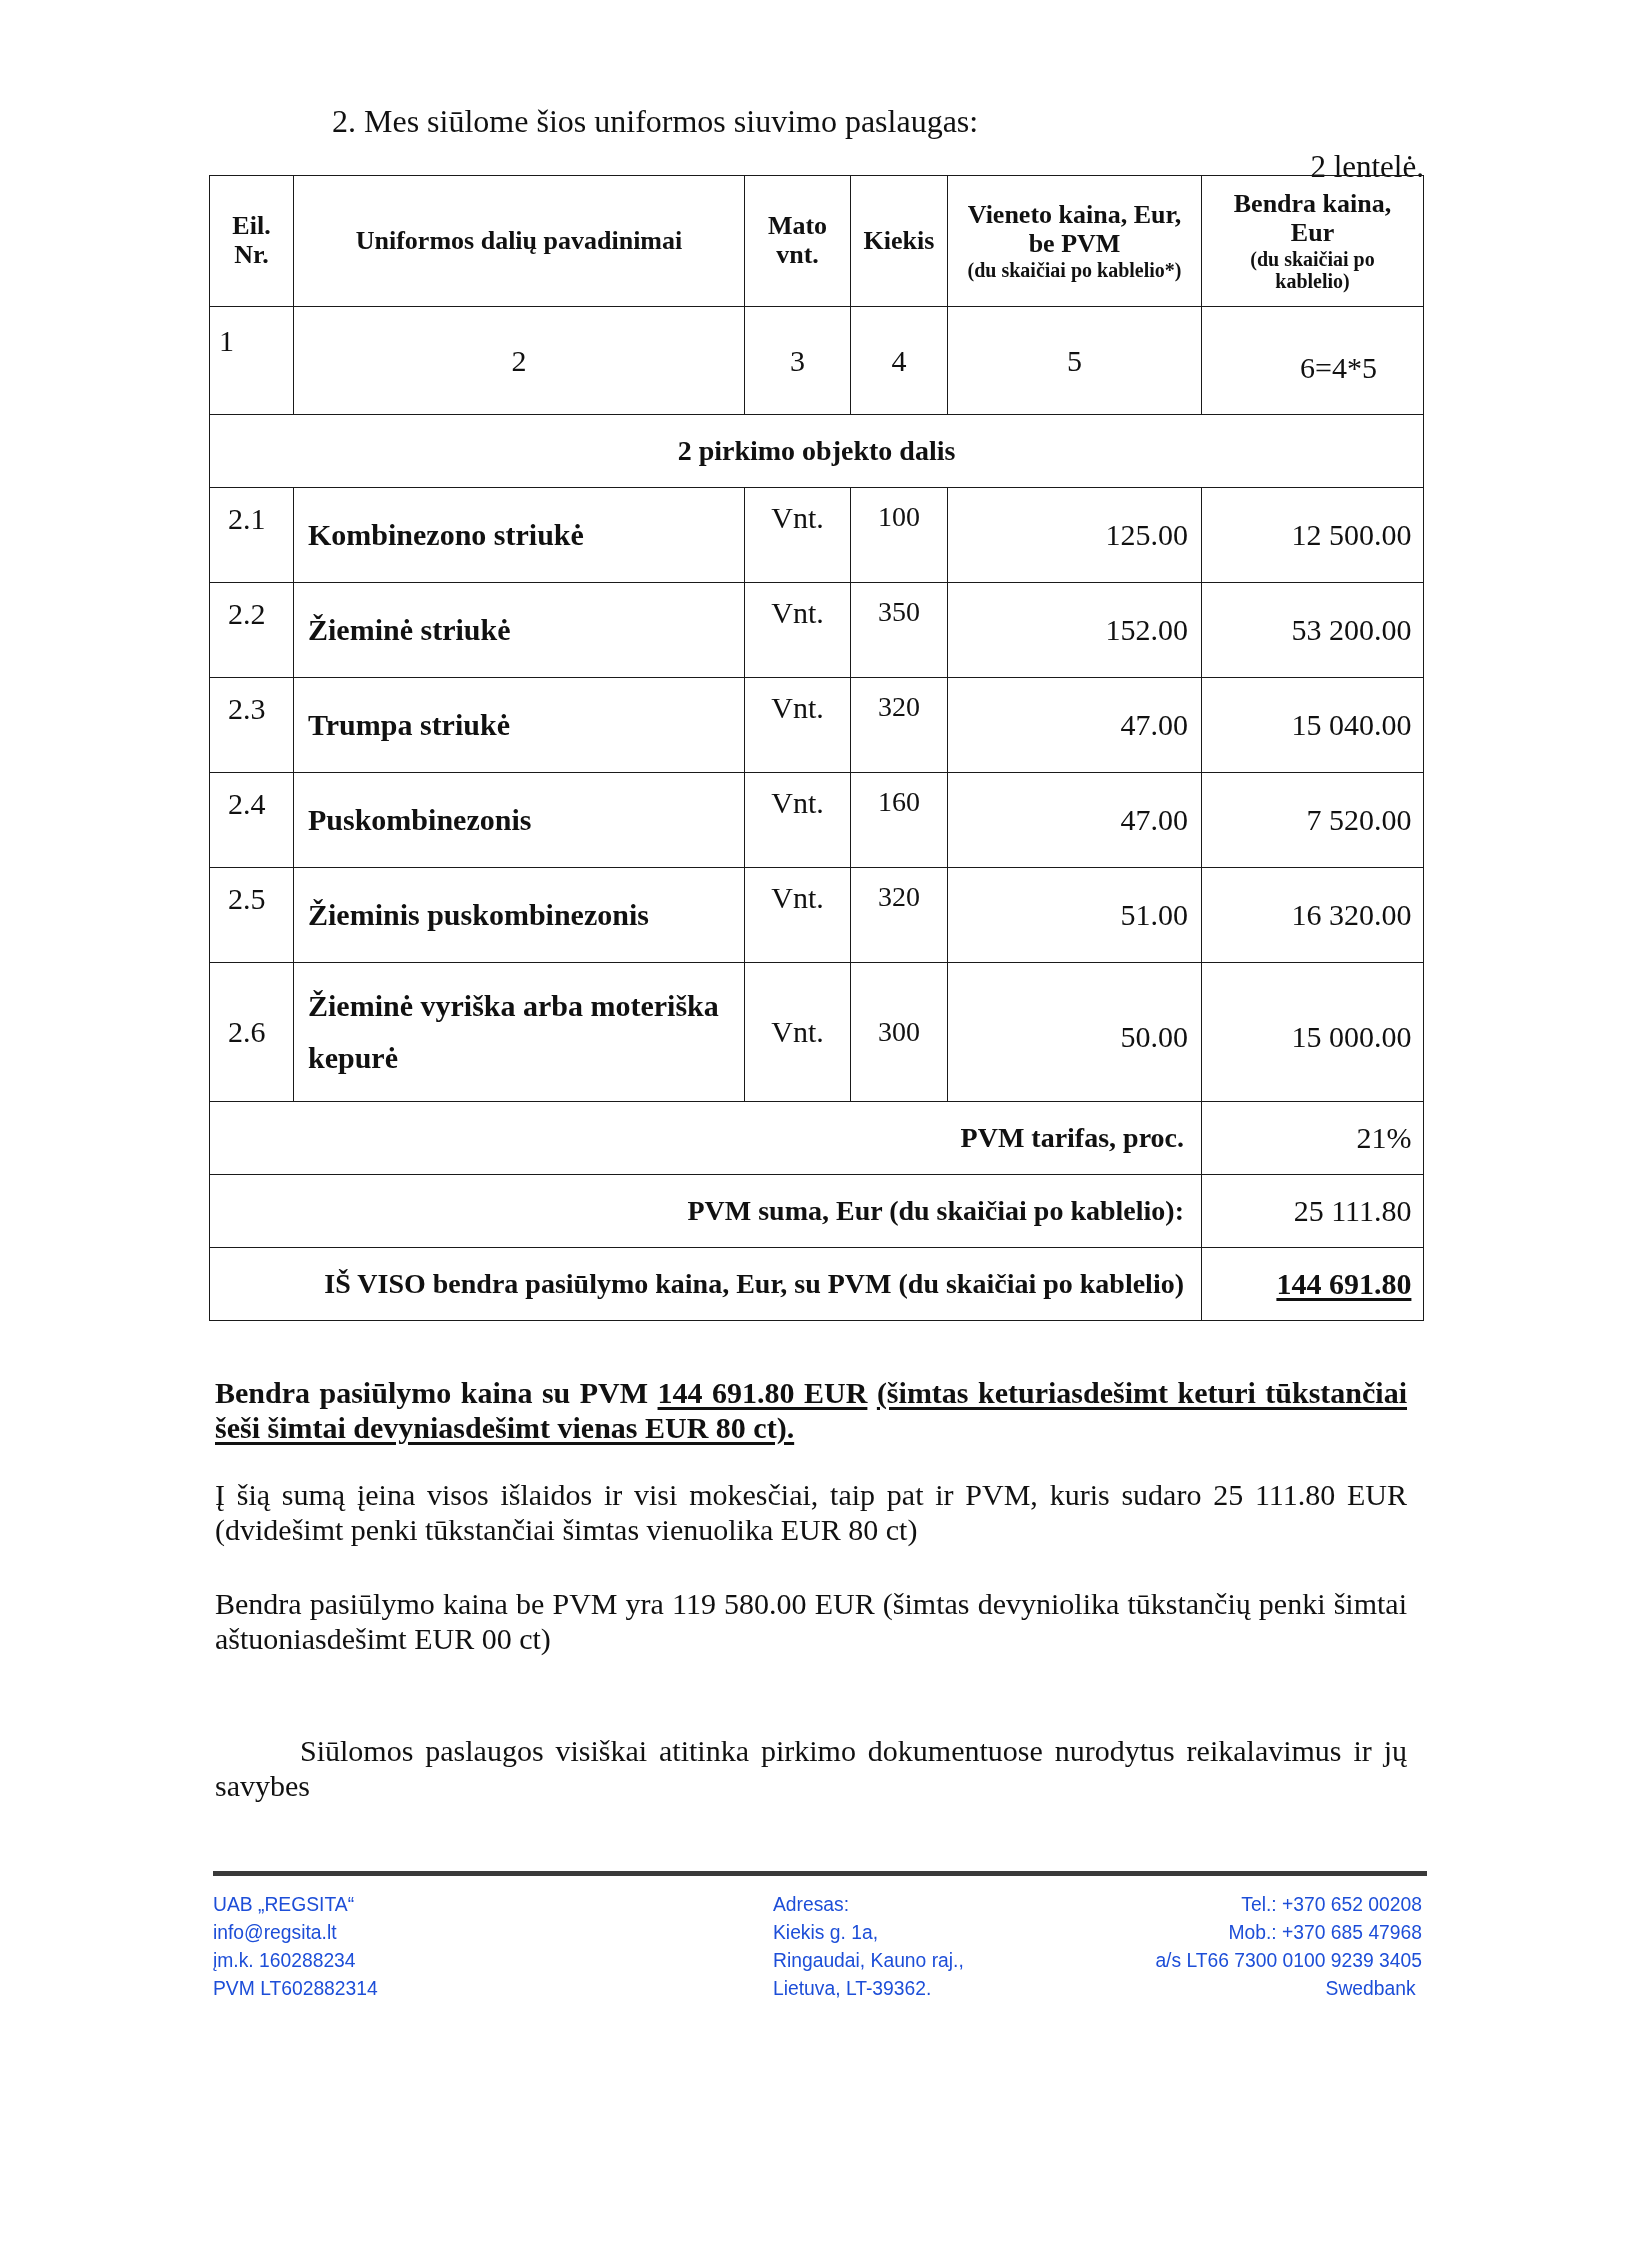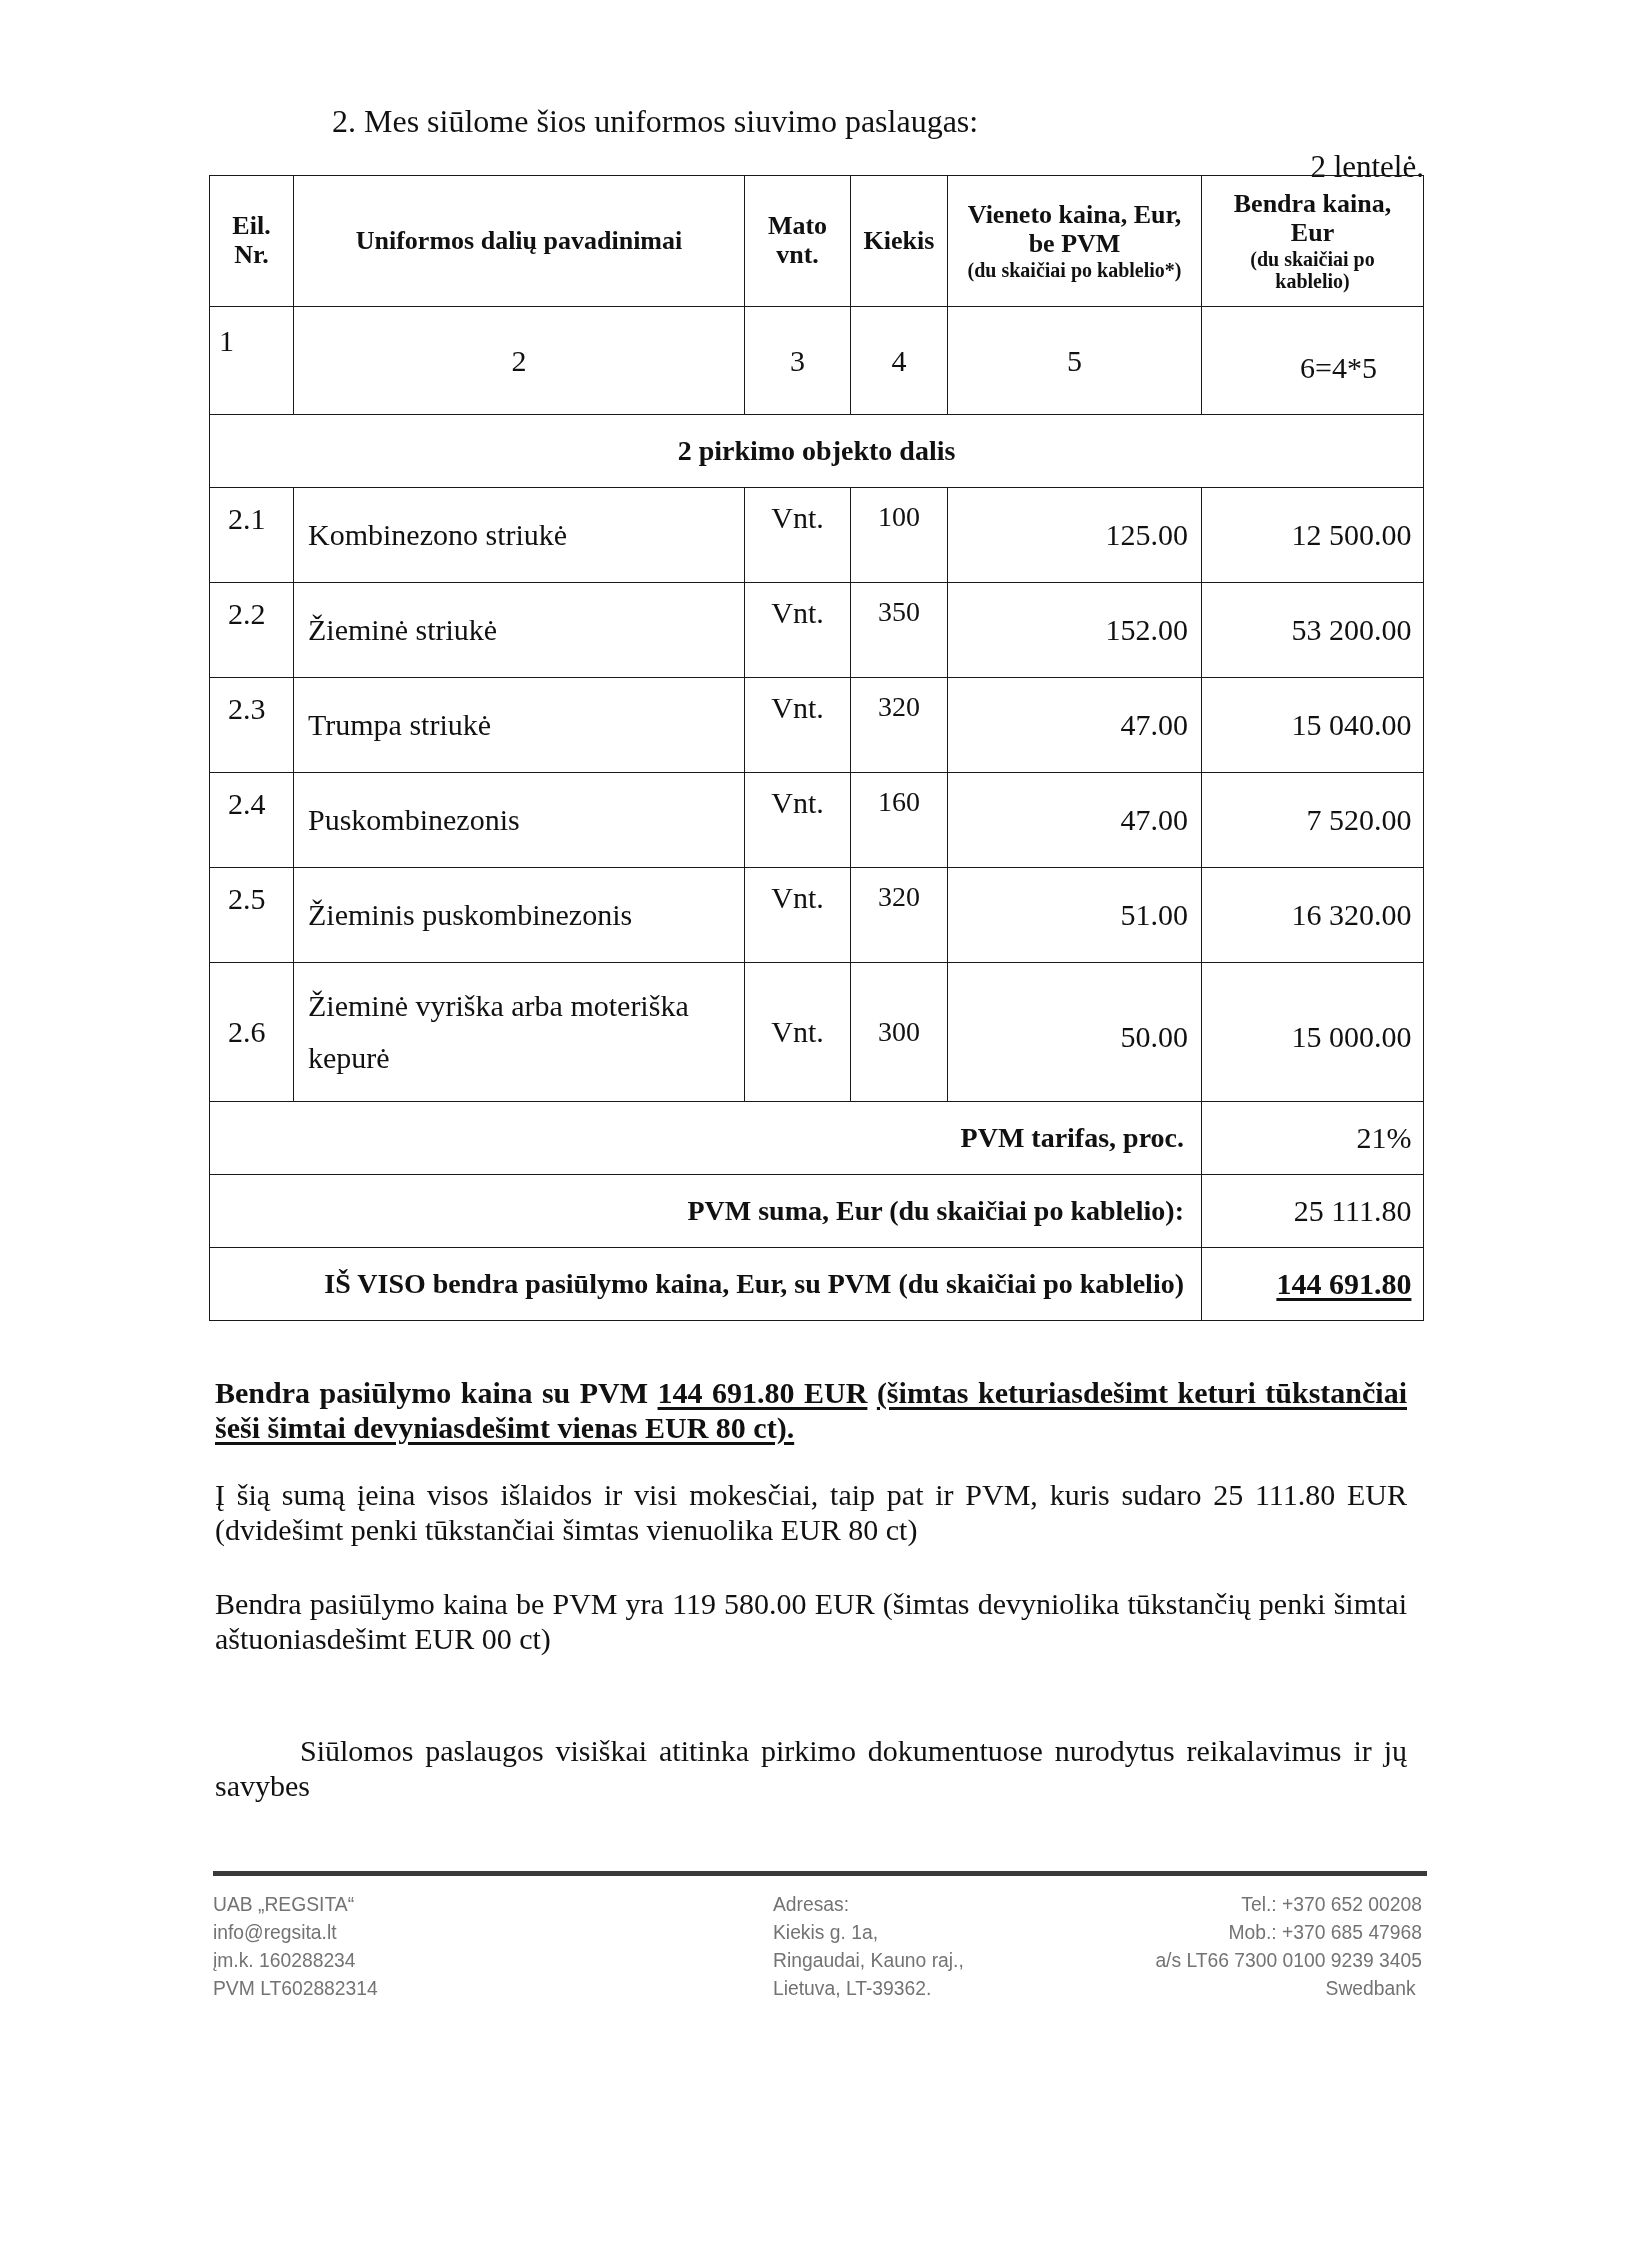--- a/index.html
+++ b/index.html
@@ -30,7 +30,7 @@
   .section-row td { text-align: center; font-weight: bold; font-size: 28px; height: 72px; }
   .item-row td { font-size: 30px; height: 80px; }
   .item-row td.nr { vertical-align: top; padding-top: 14px; padding-left: 18px; }
-  .item-row td.name { padding-left: 14px; }
+  .item-row td.name { padding-left: 14px; font-weight: bold; }
   .item-row td.unit { text-align: center; vertical-align: top; padding-top: 13px; }
   .item-row td.qty { text-align: center; vertical-align: top; padding-top: 13px; font-size: 28px; }
   .item-row td.price { text-align: right; padding-right: 13px; }

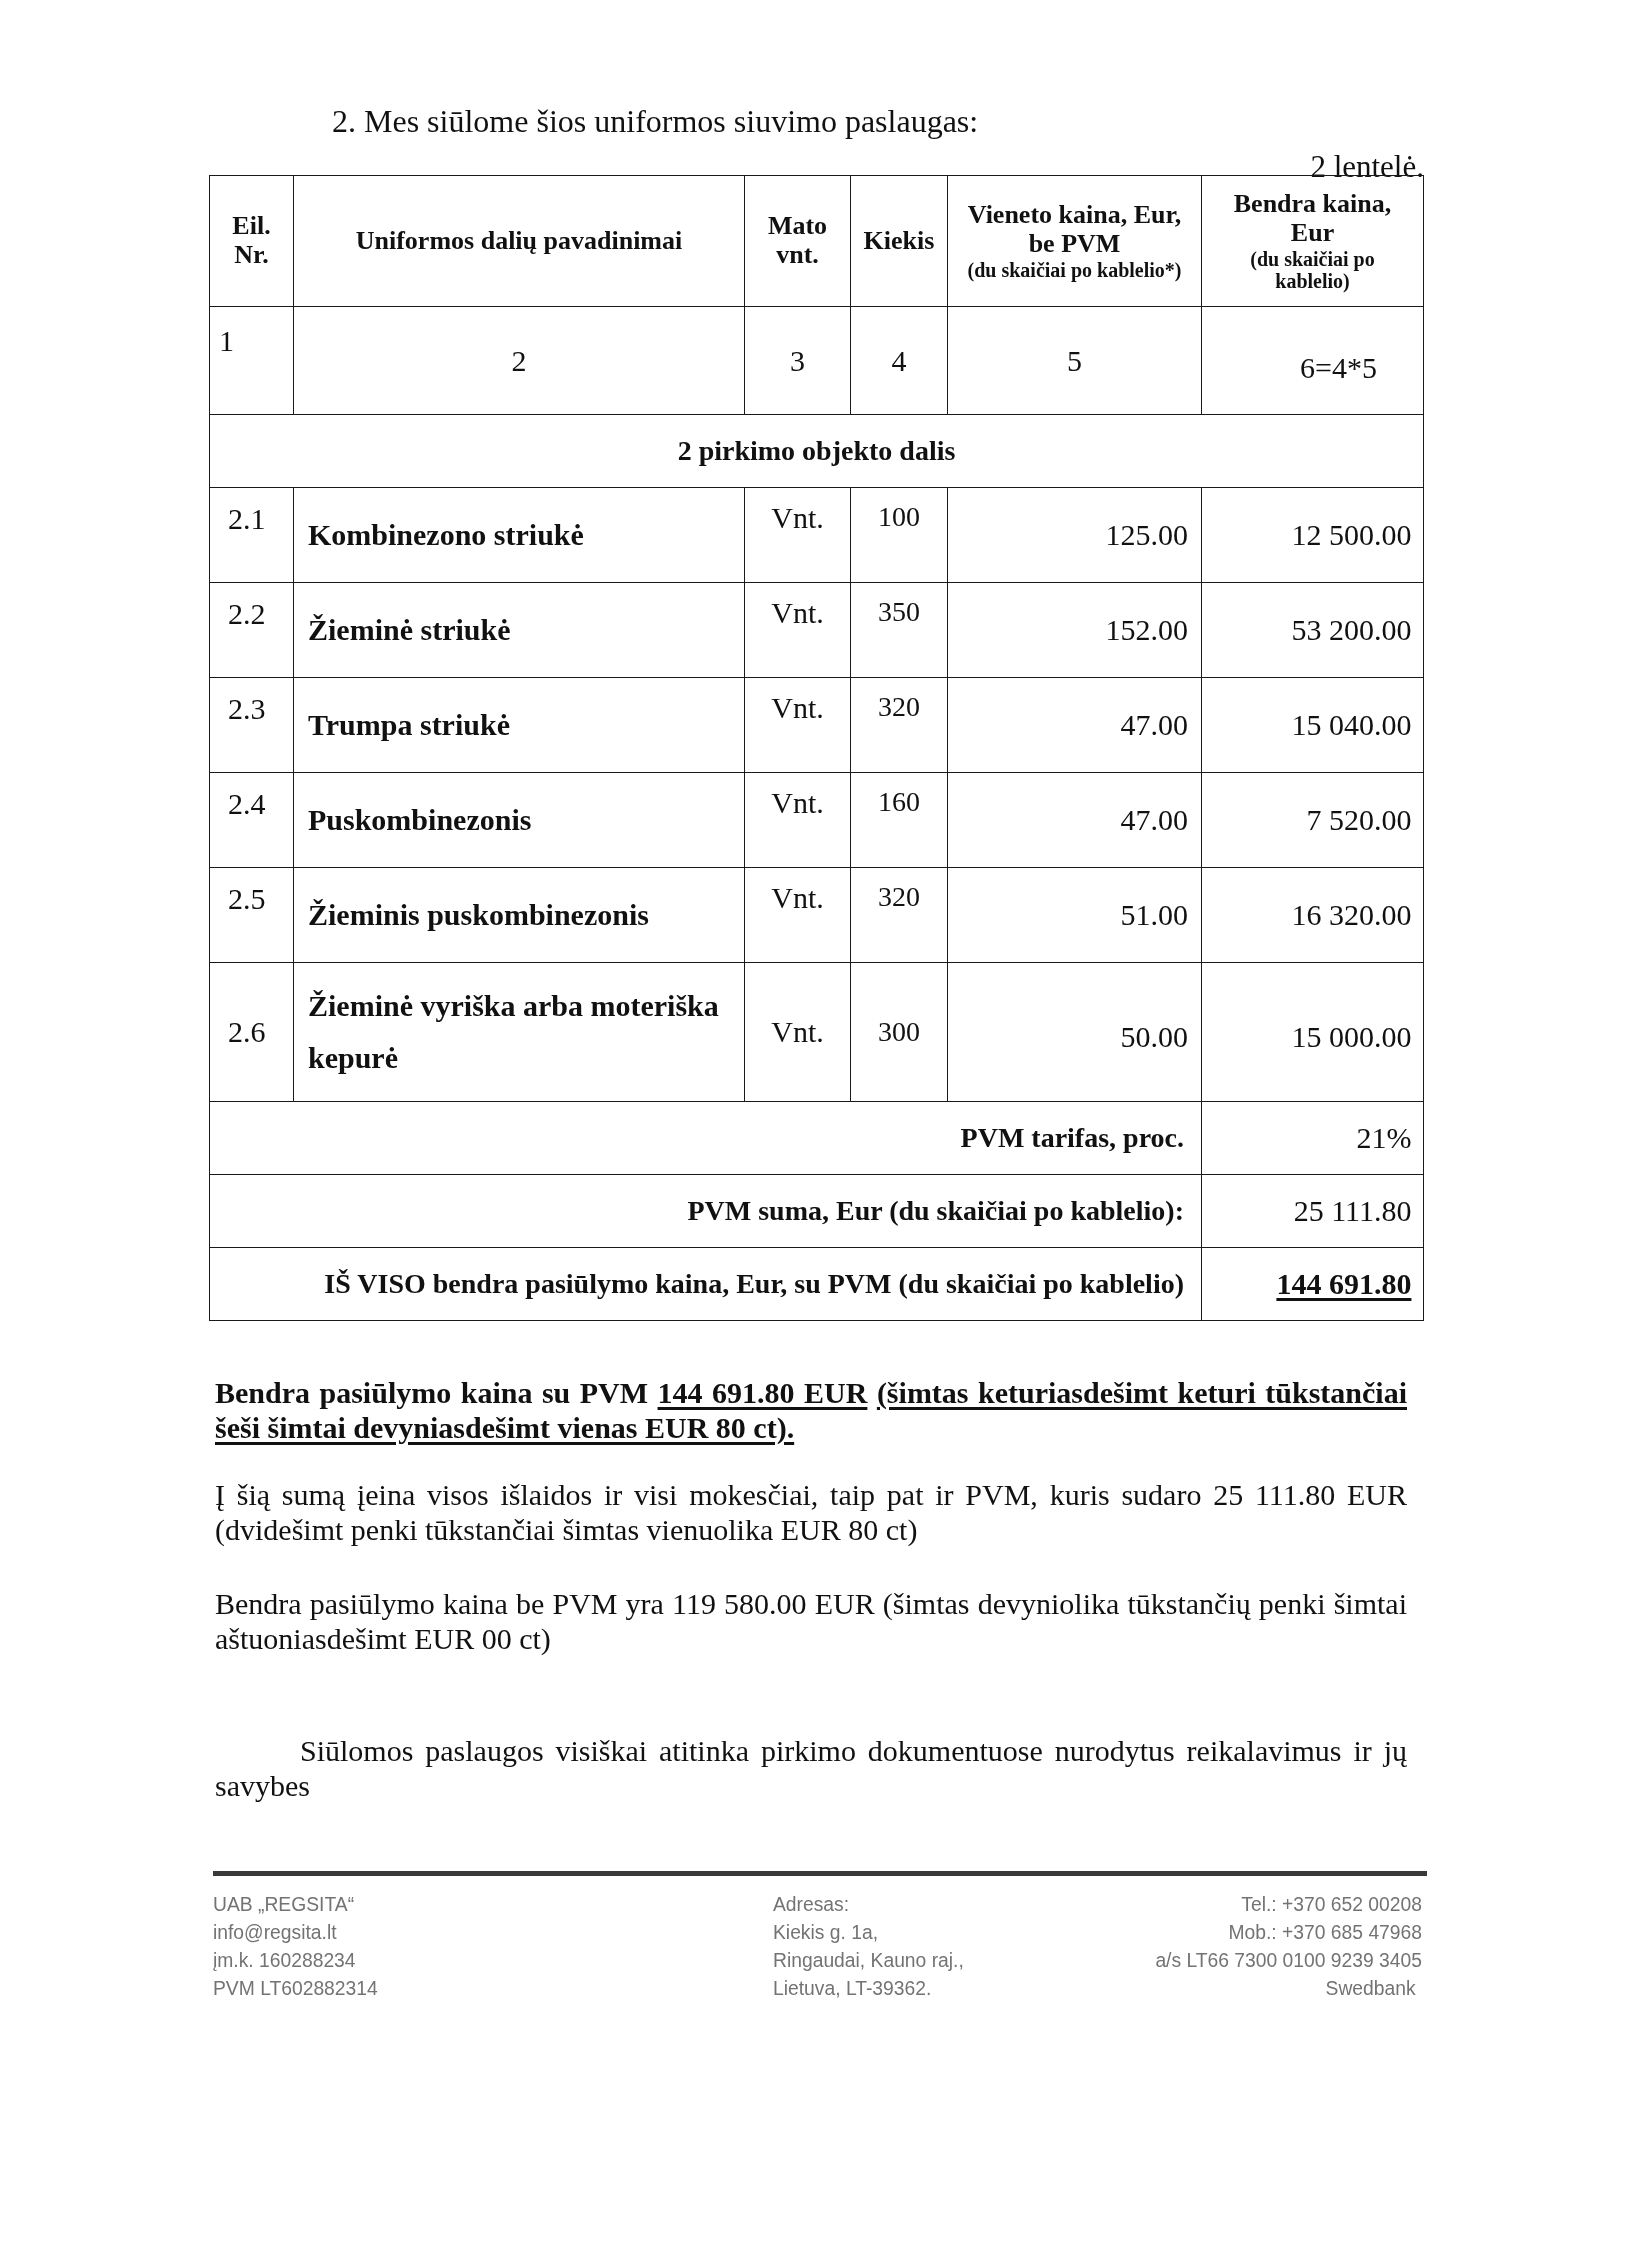--- a/index.html
+++ b/index.html
@@ -55,7 +55,7 @@
 
   
   .footer-rule { left: 213px; top: 1871px; width: 1214px; height: 4.5px; background: #3a3a3a; }
-  .footer-col { top: 1891px; font-family: "Liberation Sans", "DejaVu Sans", sans-serif; font-size: 19.3px; line-height: 28px; color: #737373; }
+  .footer-col { top: 1891px; font-family: "Liberation Sans", "DejaVu Sans", sans-serif; font-size: 19.3px; line-height: 28px; color: #1d4ed8; }
   .f-left { left: 213px; }
   .f-mid { left: 773px; }
   .f-right { right: 222px; text-align: right; }

